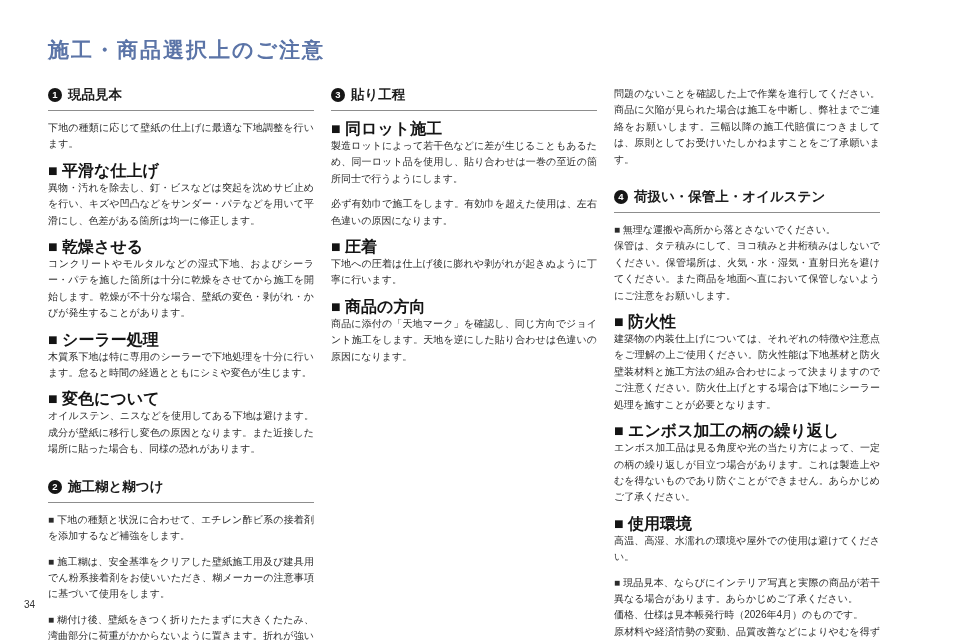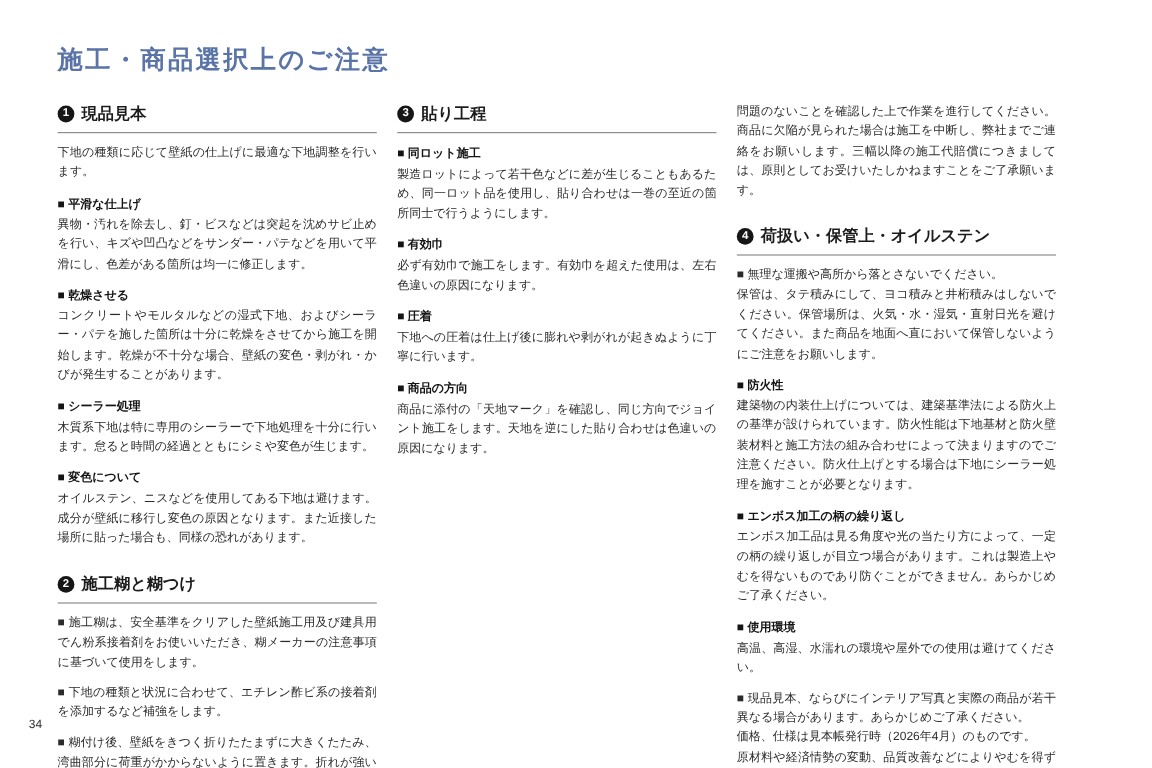--- a/index.html
+++ b/index.html
@@ -32,7 +32,7 @@
   }
   .block { margin:0 0 9px 0; }
   .sub-head {
-    font-size:10px; font-weight:bold; color:#141414;
+    font-size:16px; font-weight:bold; color:#141414;
     margin:10px 0 2px 0; line-height:15px;
   }
   .body-para {

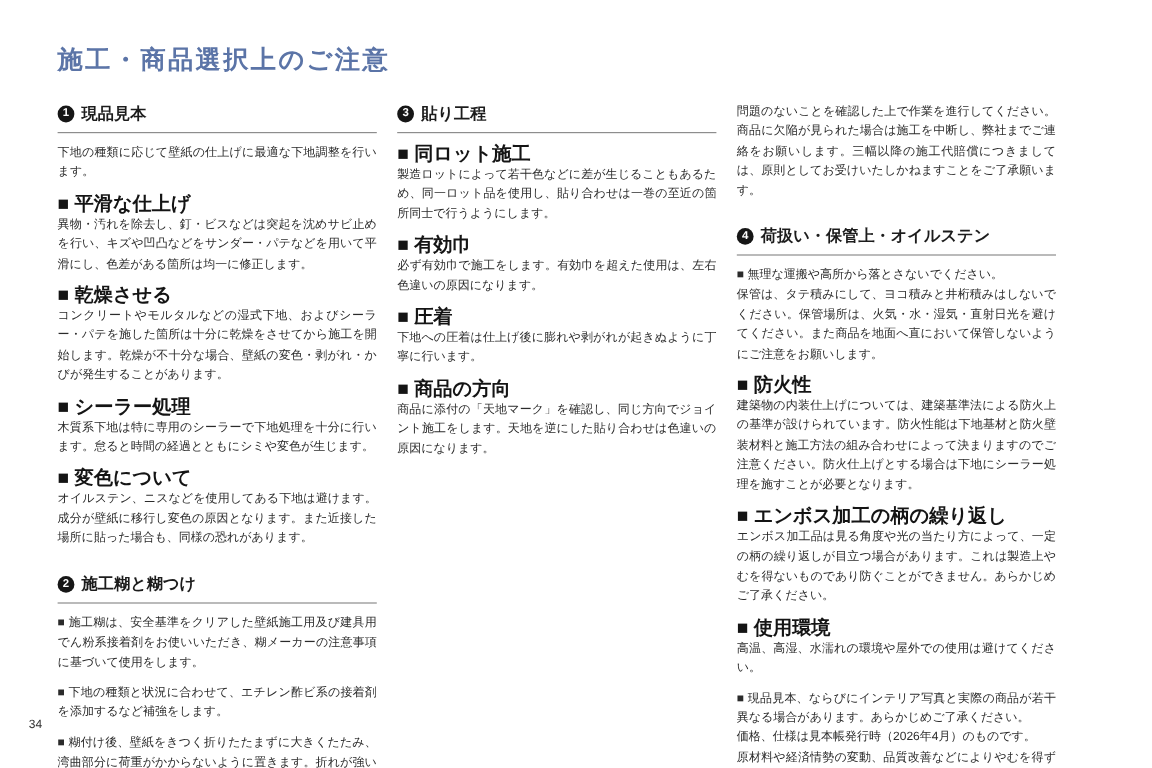--- a/index.html
+++ b/index.html
@@ -98,7 +98,6 @@
           <p class="body-para">製造ロットによって若干色などに差が生じることもあるため、同一ロット品を使用し、貼り合わせは一巻の至近の箇所同士で行うようにします。</p>
         </div>
         <div class="block">
-          <div class="sub-head">■ 有効巾</div>
           <p class="body-para">必ず有効巾で施工をします。有効巾を超えた使用は、左右色違いの原因になります。</p>
         </div>
         <div class="block">

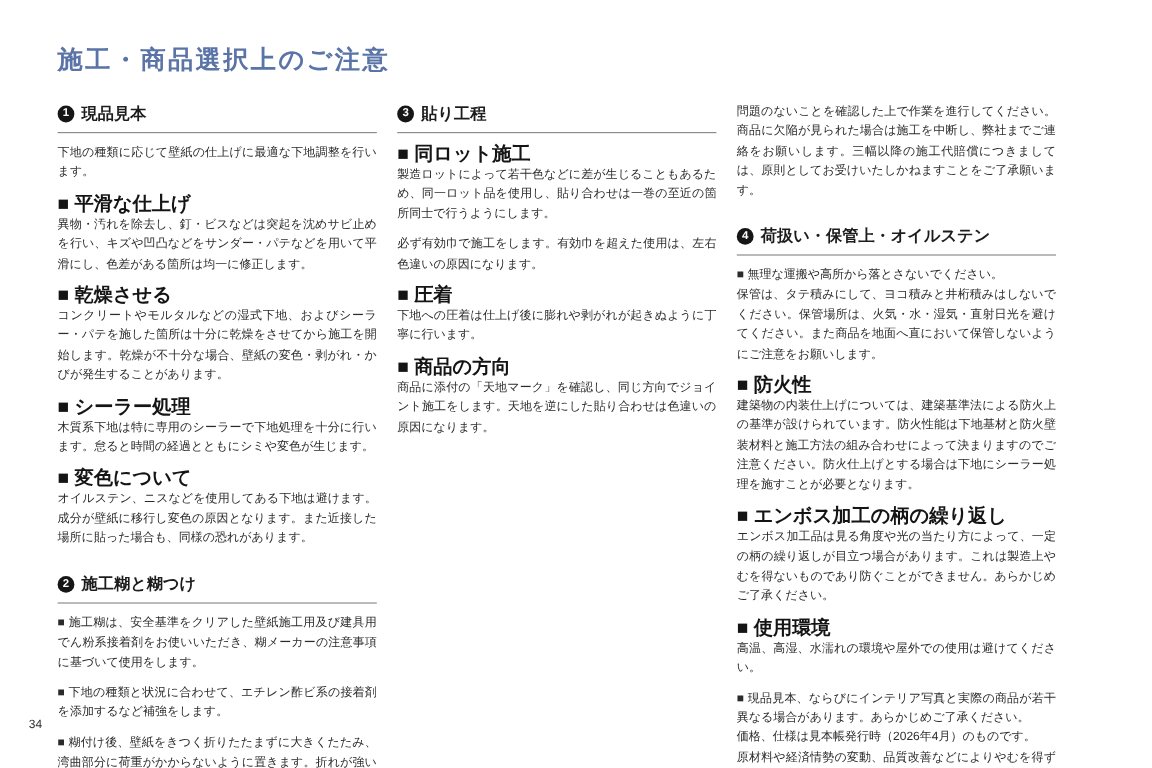--- a/index.html
+++ b/index.html
@@ -123,7 +123,7 @@
         </div>
         <div class="block">
           <div class="sub-head">■ 防火性</div>
-          <p class="body-para">建築物の内装仕上げについては、建築基準法による防火上の基準が設けられています。防火性能は下地基材と防火壁装材料と施工方法の組み合わせによって決まりますのでご注意ください。防火仕上げとする場合は下地にシーラー処理を施すことが必要となります。</p>
+          <p class="body-para">建築物の内装仕上げについては、それぞれの特徴や注意点をご理解の上ご使用ください。防火性能は下地基材と防火壁装材料と施工方法の組み合わせによって決まりますのでご注意ください。防火仕上げとする場合は下地にシーラー処理を施すことが必要となります。</p>
         </div>
         <div class="block">
           <div class="sub-head">■ エンボス加工の柄の繰り返し</div>

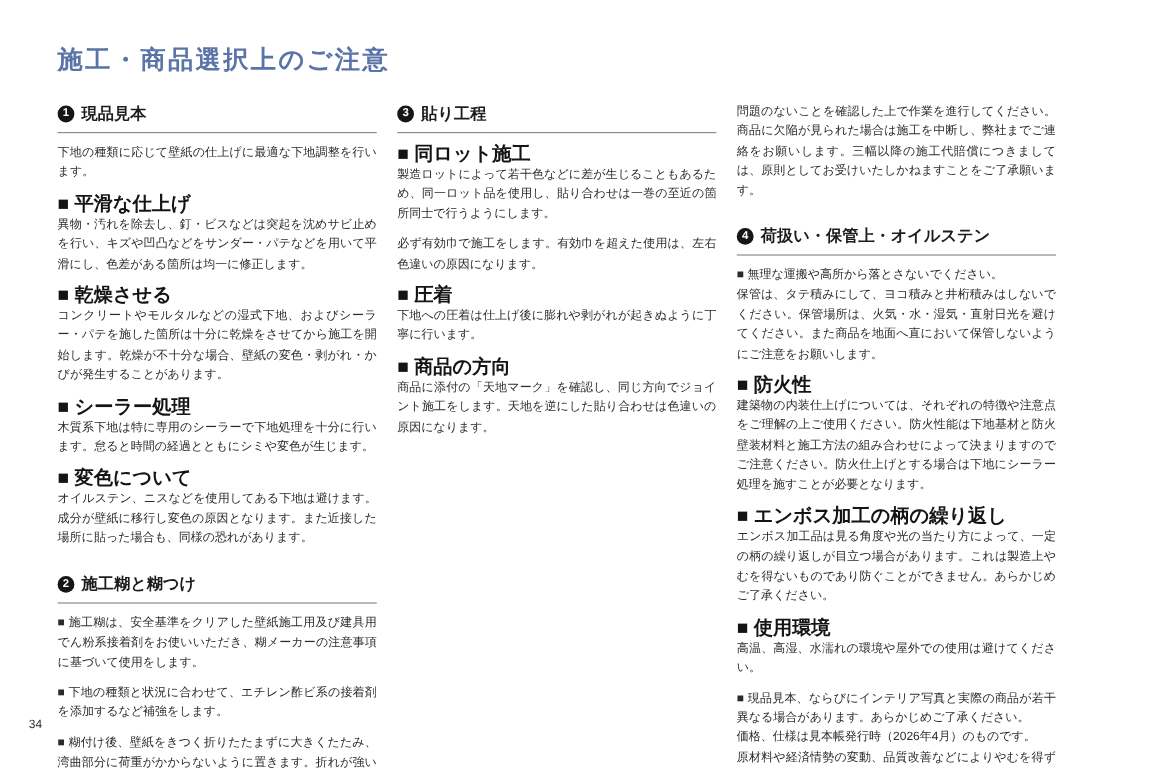--- a/index.html
+++ b/index.html
@@ -79,10 +79,10 @@
           <span>施工糊と糊つけ</span>
         </div>
         <div class="block">
-          <p class="body-para">■ 施工糊は、安全基準をクリアした壁紙施工用及び建具用でん粉系接着剤をお使いいただき、糊メーカーの注意事項に基づいて使用をします。</p>
+          <p class="body-para">■ 下地の種類と状況に合わせて、エチレン酢ビ系の接着剤を添加するなど補強をします。</p>
         </div>
         <div class="block">
-          <p class="body-para">■ 下地の種類と状況に合わせて、エチレン酢ビ系の接着剤を添加するなど補強をします。</p>
+          <p class="body-para">■ 施工糊は、安全基準をクリアした壁紙施工用及び建具用でん粉系接着剤をお使いいただき、糊メーカーの注意事項に基づいて使用をします。</p>
         </div>
         <div class="block">
           <p class="body-para">■ 糊付け後、壁紙をきつく折りたたまずに大きくたたみ、湾曲部分に荷重がかからないように置きます。折れが強いとシワの発生する恐れがあります。</p>

